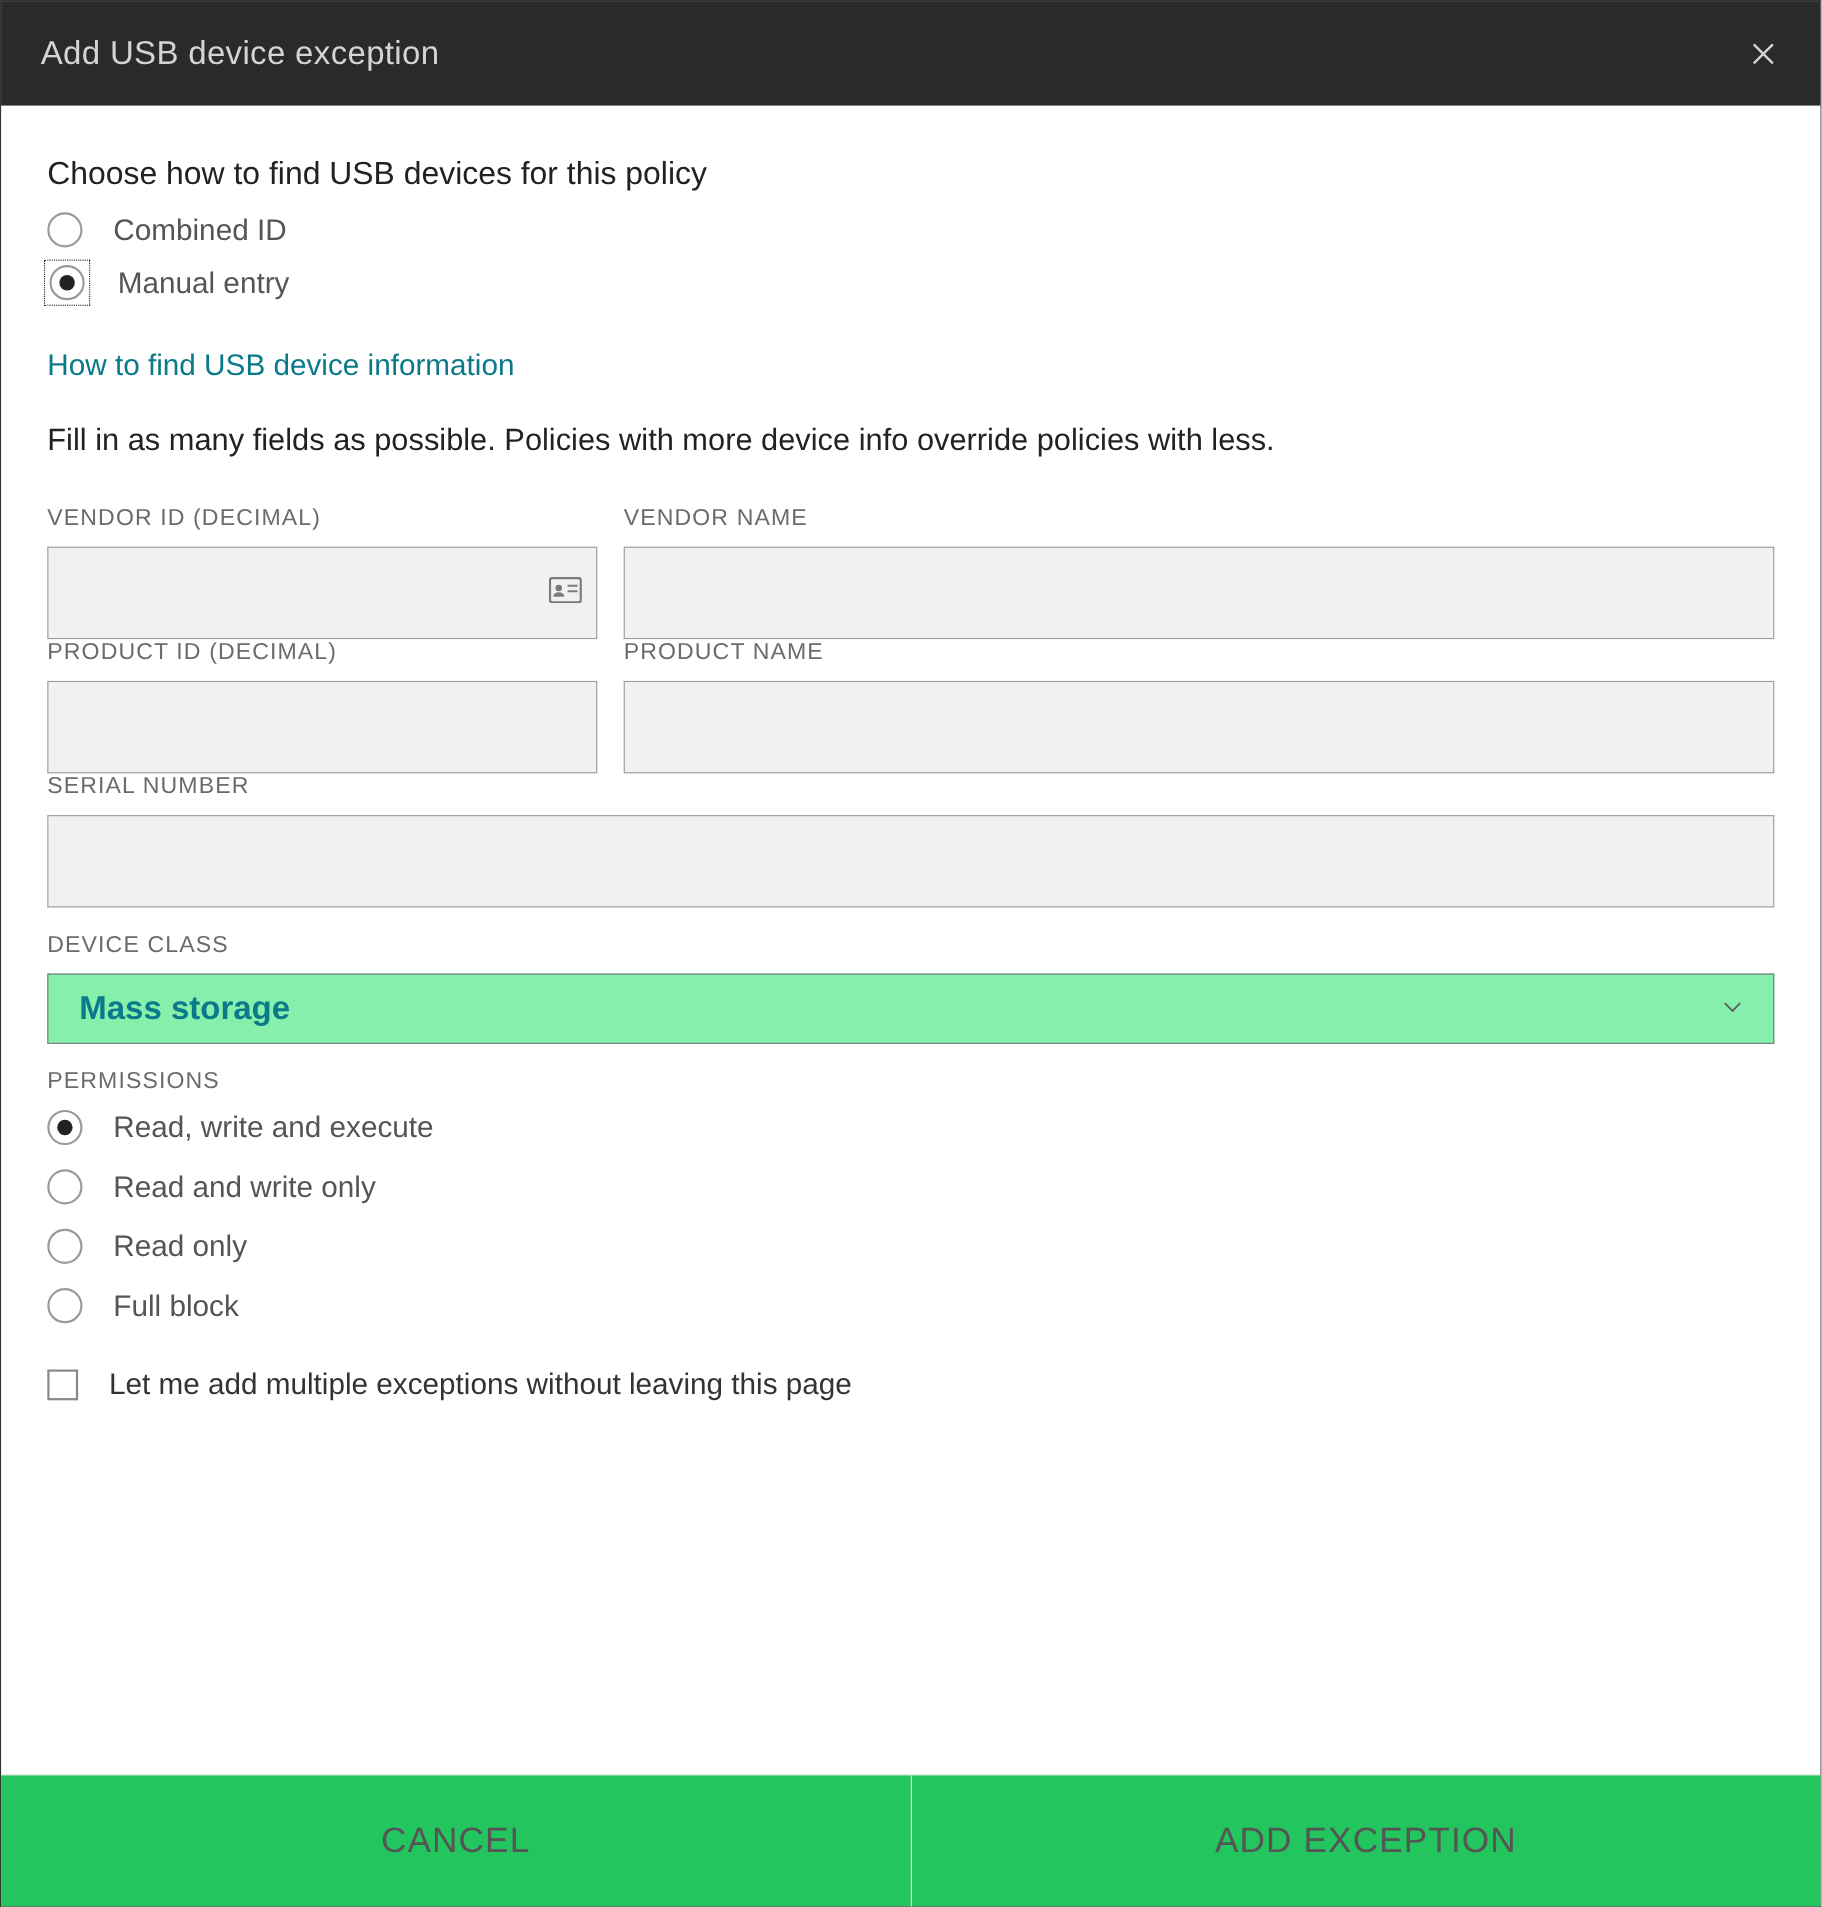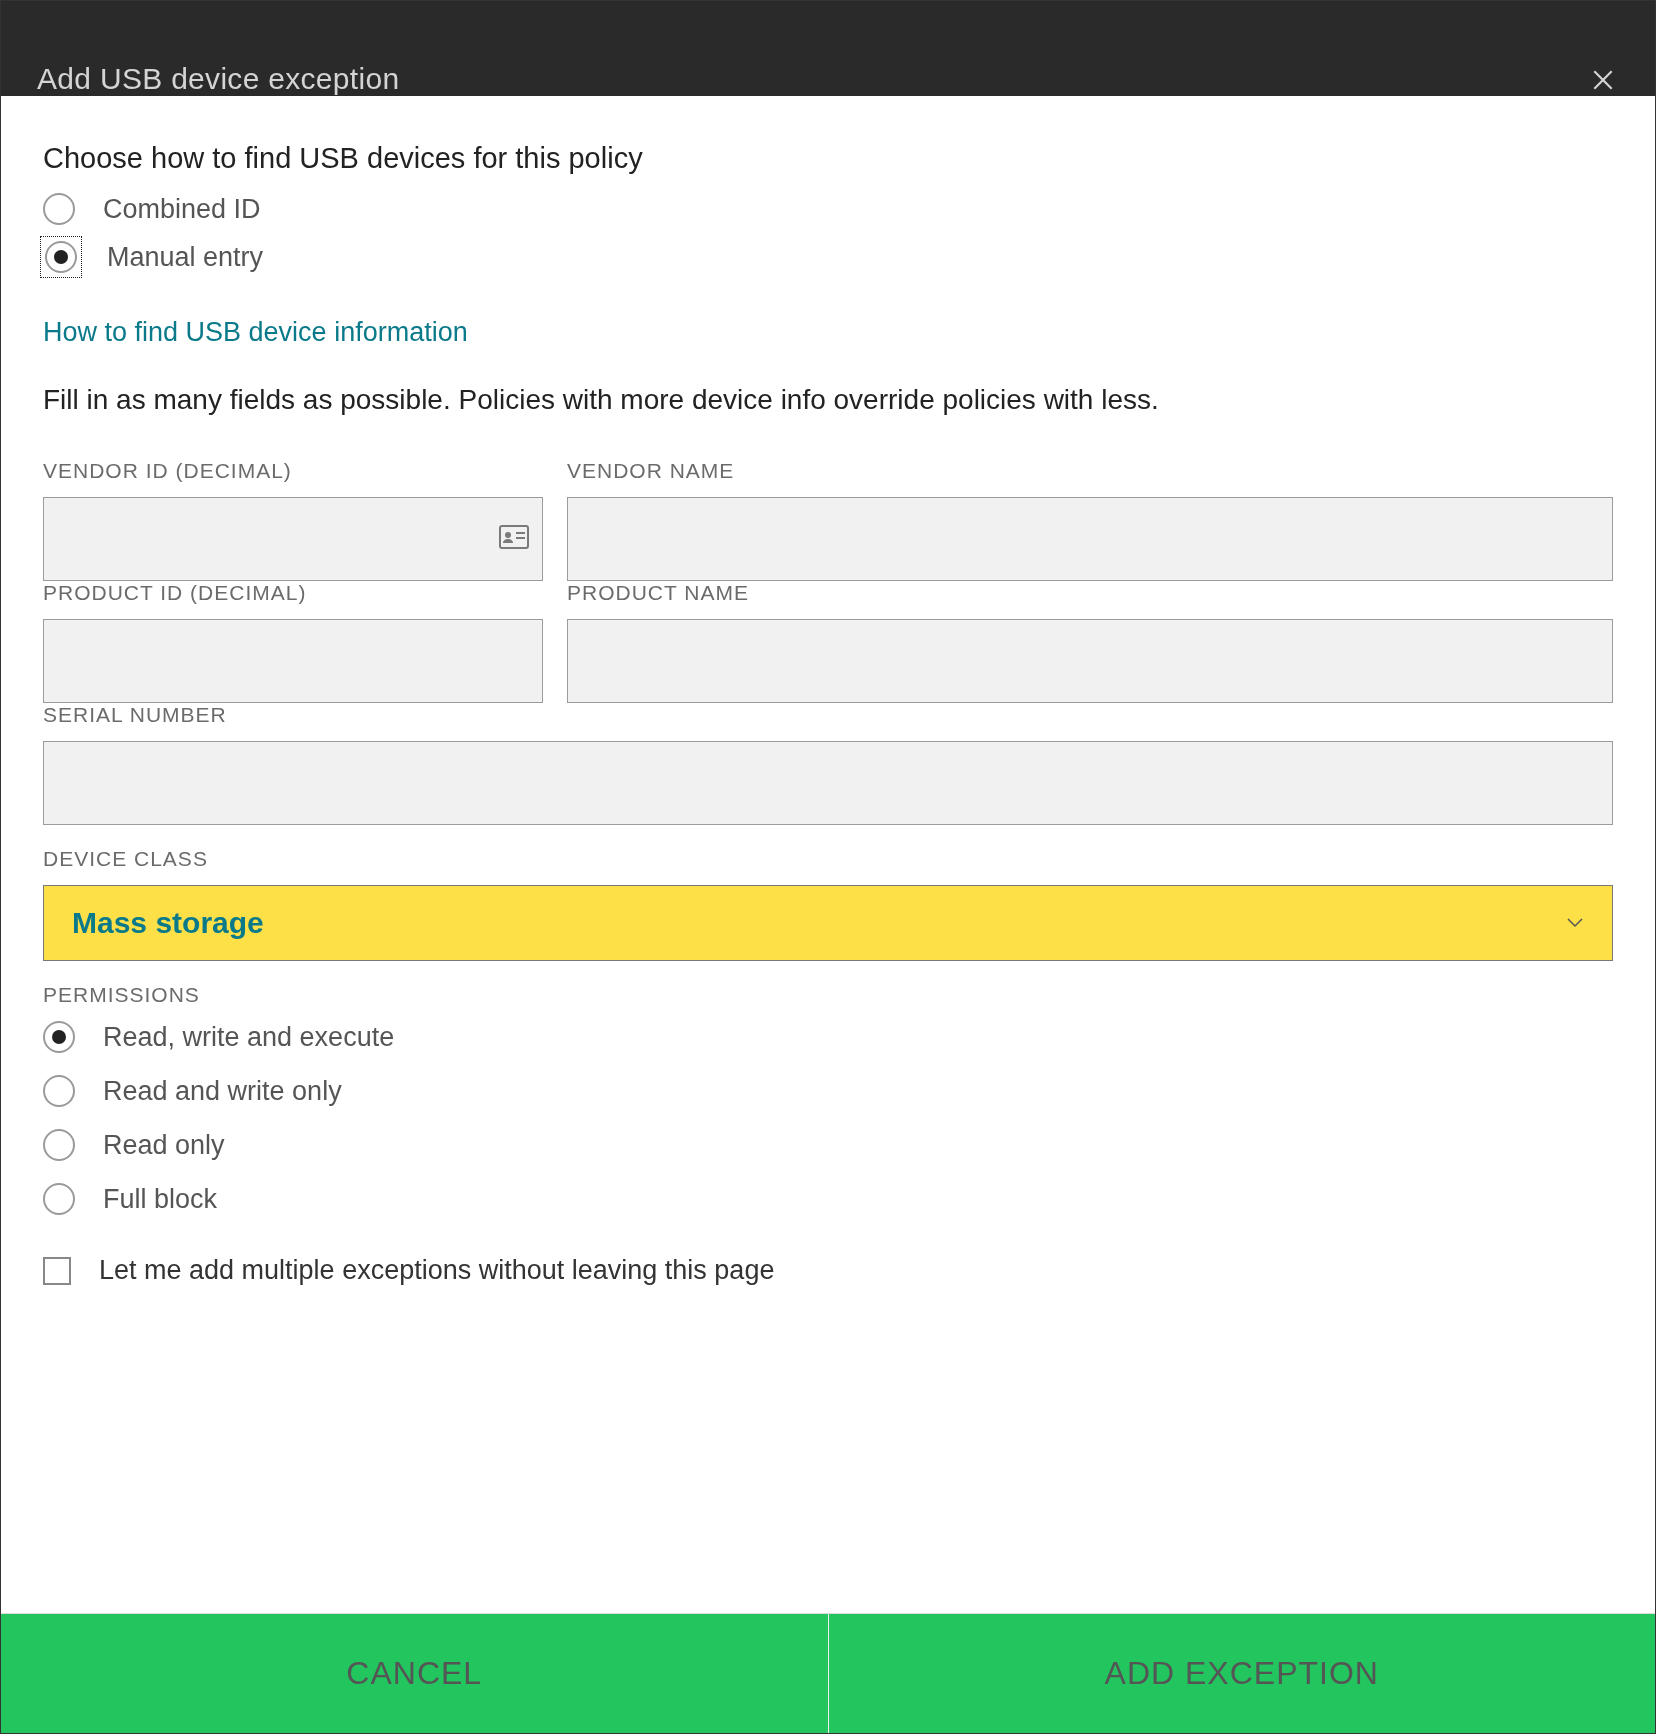--- a/index.html
+++ b/index.html
@@ -5,7 +5,7 @@
   * { box-sizing: border-box; margin: 0; padding: 0; }
   html, body { width: 1656px; height: 1734px; font-family: -apple-system, BlinkMacSystemFont, "Segoe UI", Arial, sans-serif; background: #fff; }
   .modal { width: 100%; height: 100%; display: flex; flex-direction: column; border: 1px solid #333; }
-  .titlebar { background: #2b2a2a; color: #cfcfcf; height: 95px; display: flex; align-items: flex-end; justify-content: space-between; padding: 0 36px; }
+  .titlebar { background: #2b2a2a; color: #cfcfcf; height: 95px; display: flex; align-items: center; justify-content: space-between; padding: 0 36px; }
   .titlebar h1 { font-size: 30px; font-weight: 500; letter-spacing: 0.3px; color: #d4d4d4; }
   .close-btn { cursor: pointer; width: 32px; height: 32px; display:flex; align-items:center; justify-content:center; }
   .close-btn svg { stroke: #d4d4d4; }

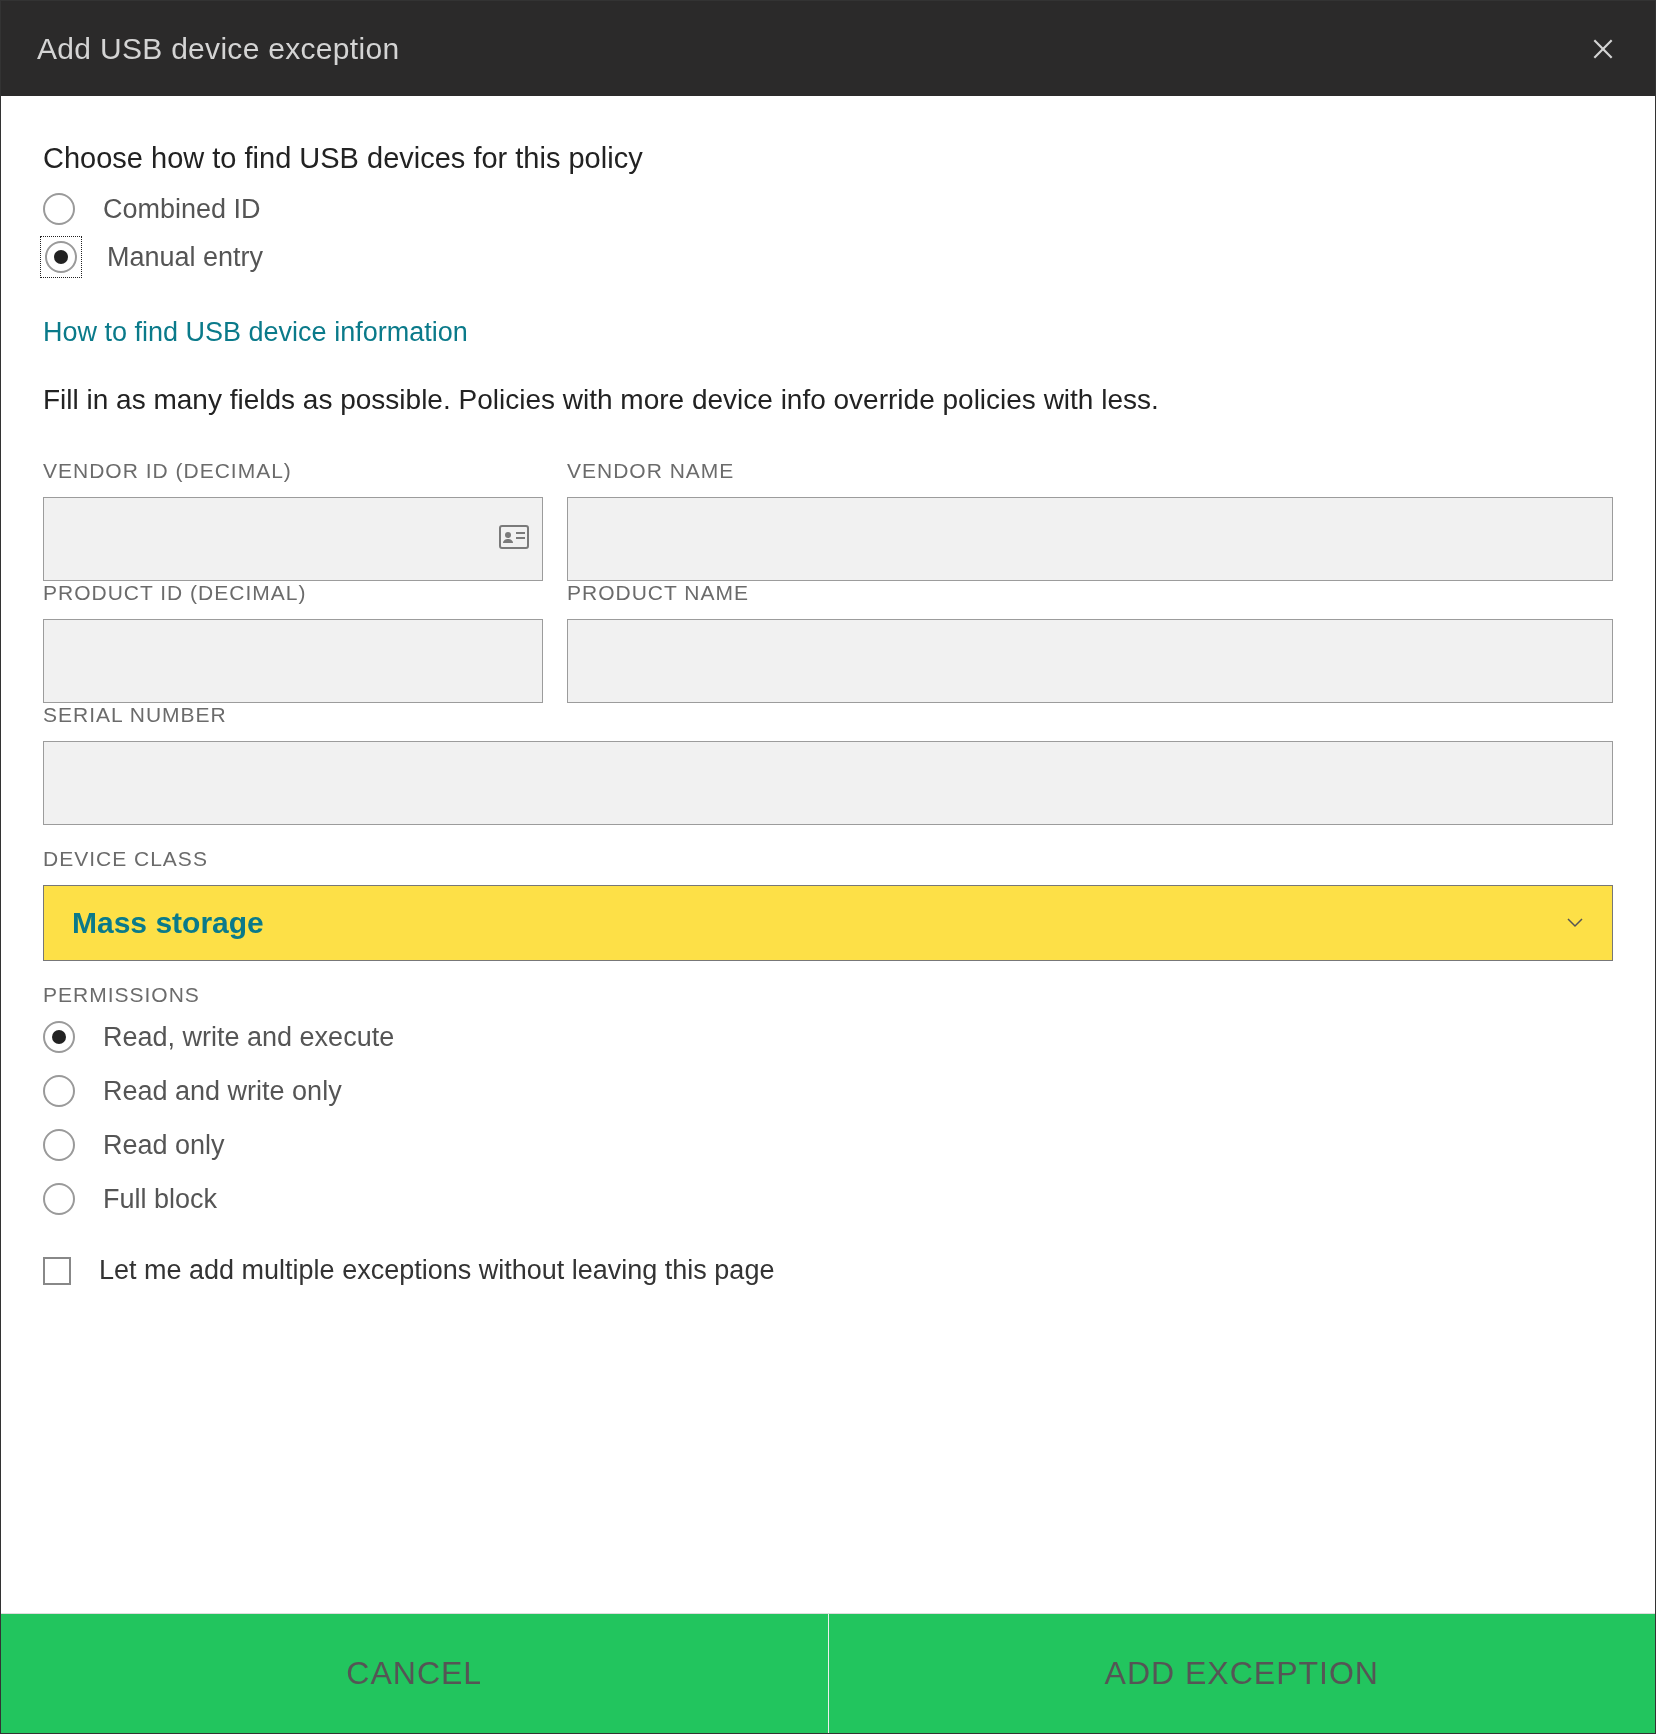--- a/index.html
+++ b/index.html
@@ -26,7 +26,7 @@
   .input.with-icon { padding-right: 60px; }
   .input-wrap { position:relative; }
   .field-icon { position:absolute; right:14px; top:50%; transform:translateY(-50%); color:#7a7a7a; }
-  .select { width:100%; height:76px; border:1px solid #777; background:#fde047; display:flex; align-items:center; justify-content:space-between; padding: 0 28px; cursor:pointer; }
+  .select { width:100%; height:64px; border:1px solid #777; background:#86efac; display:flex; align-items:center; justify-content:space-between; padding: 0 28px; cursor:pointer; }
   .select .value { color:#0a7a8a; font-size:30px; font-weight:600; }
   .select .caret svg { stroke:#555; }
   .perm-group { margin-top: 30px; }

